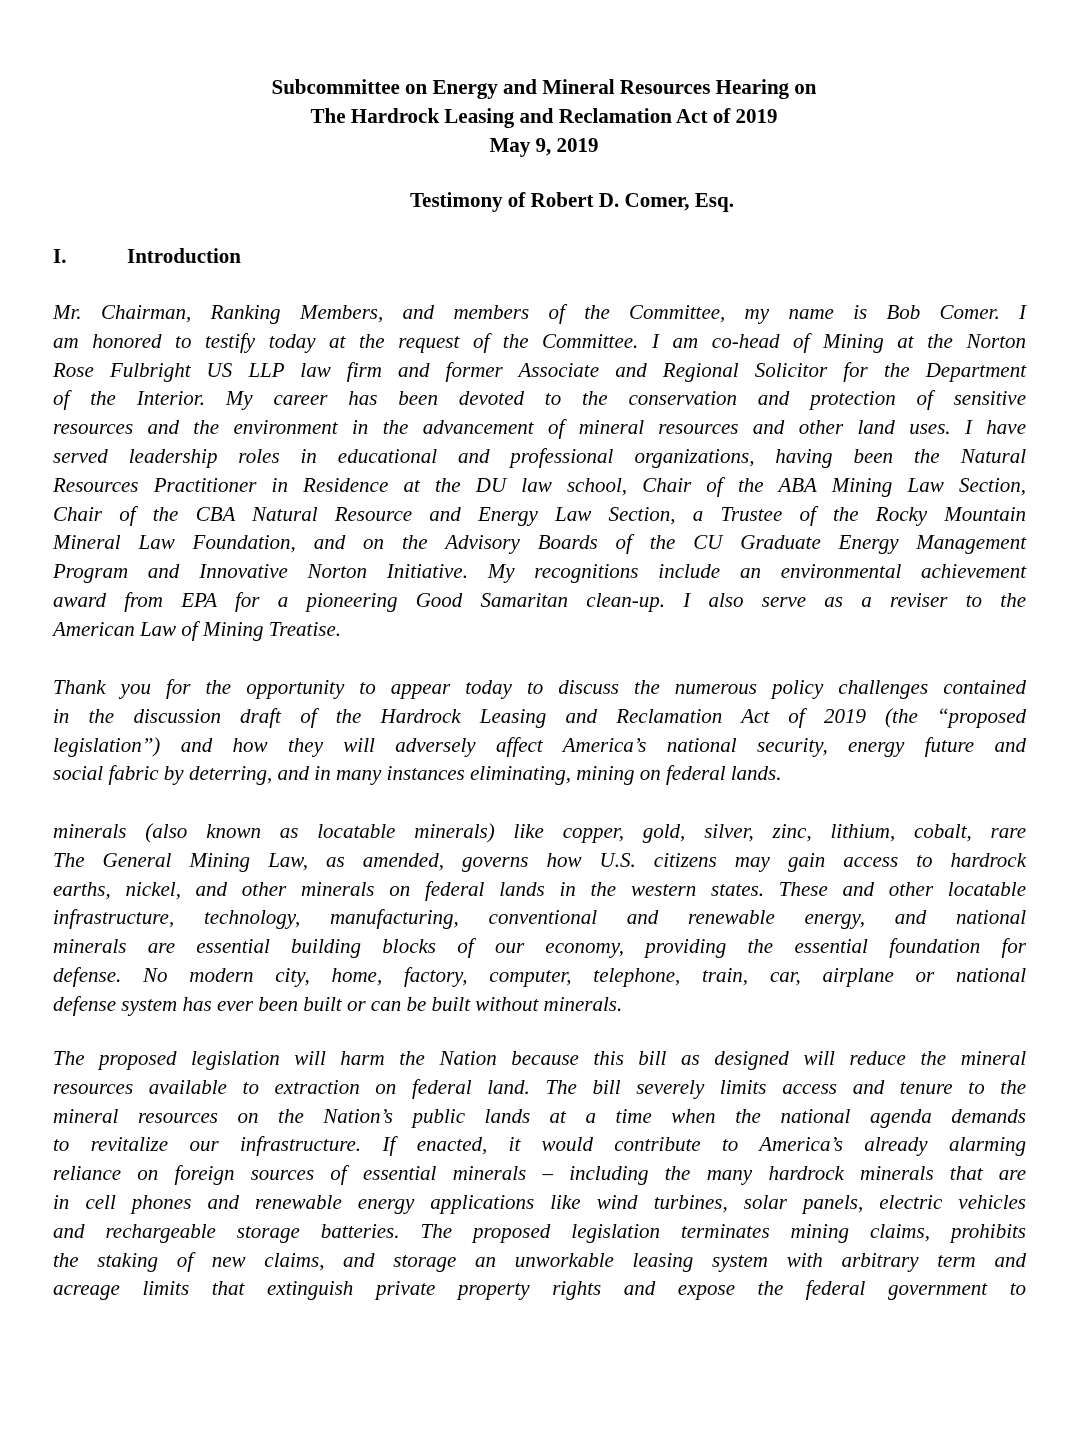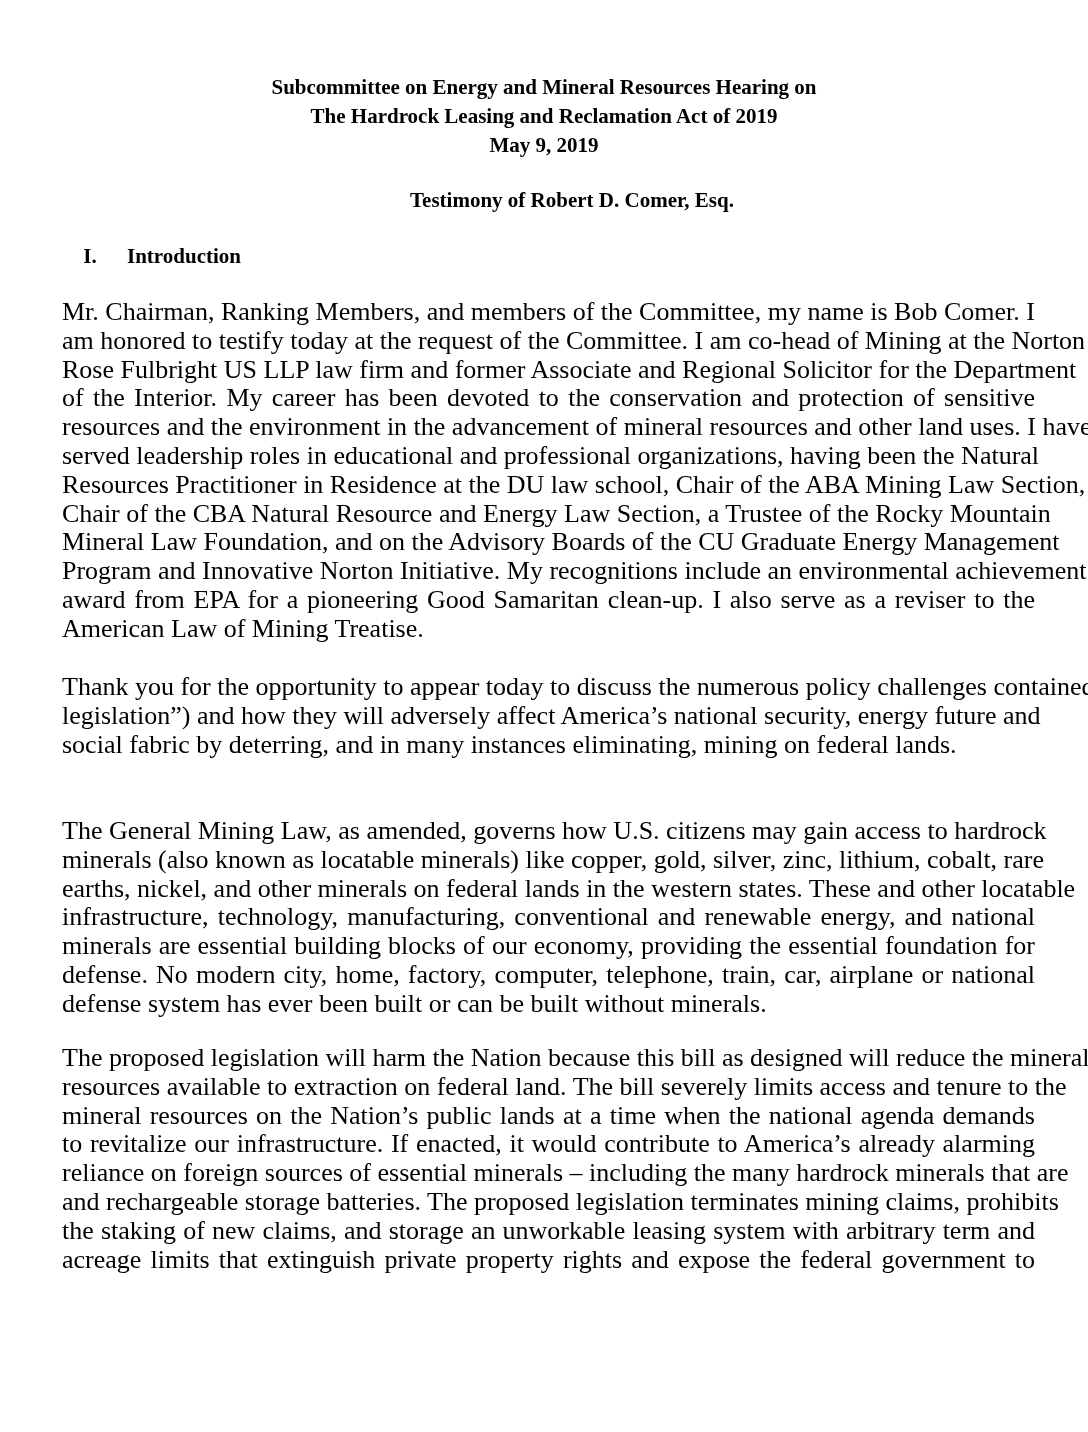--- a/index.html
+++ b/index.html
@@ -46,7 +46,6 @@
       font-size: 21px;
       line-height: 29px;
       white-space: nowrap;
-      text-align: center;
     }
     .section-heading .num {
       display: inline-block;

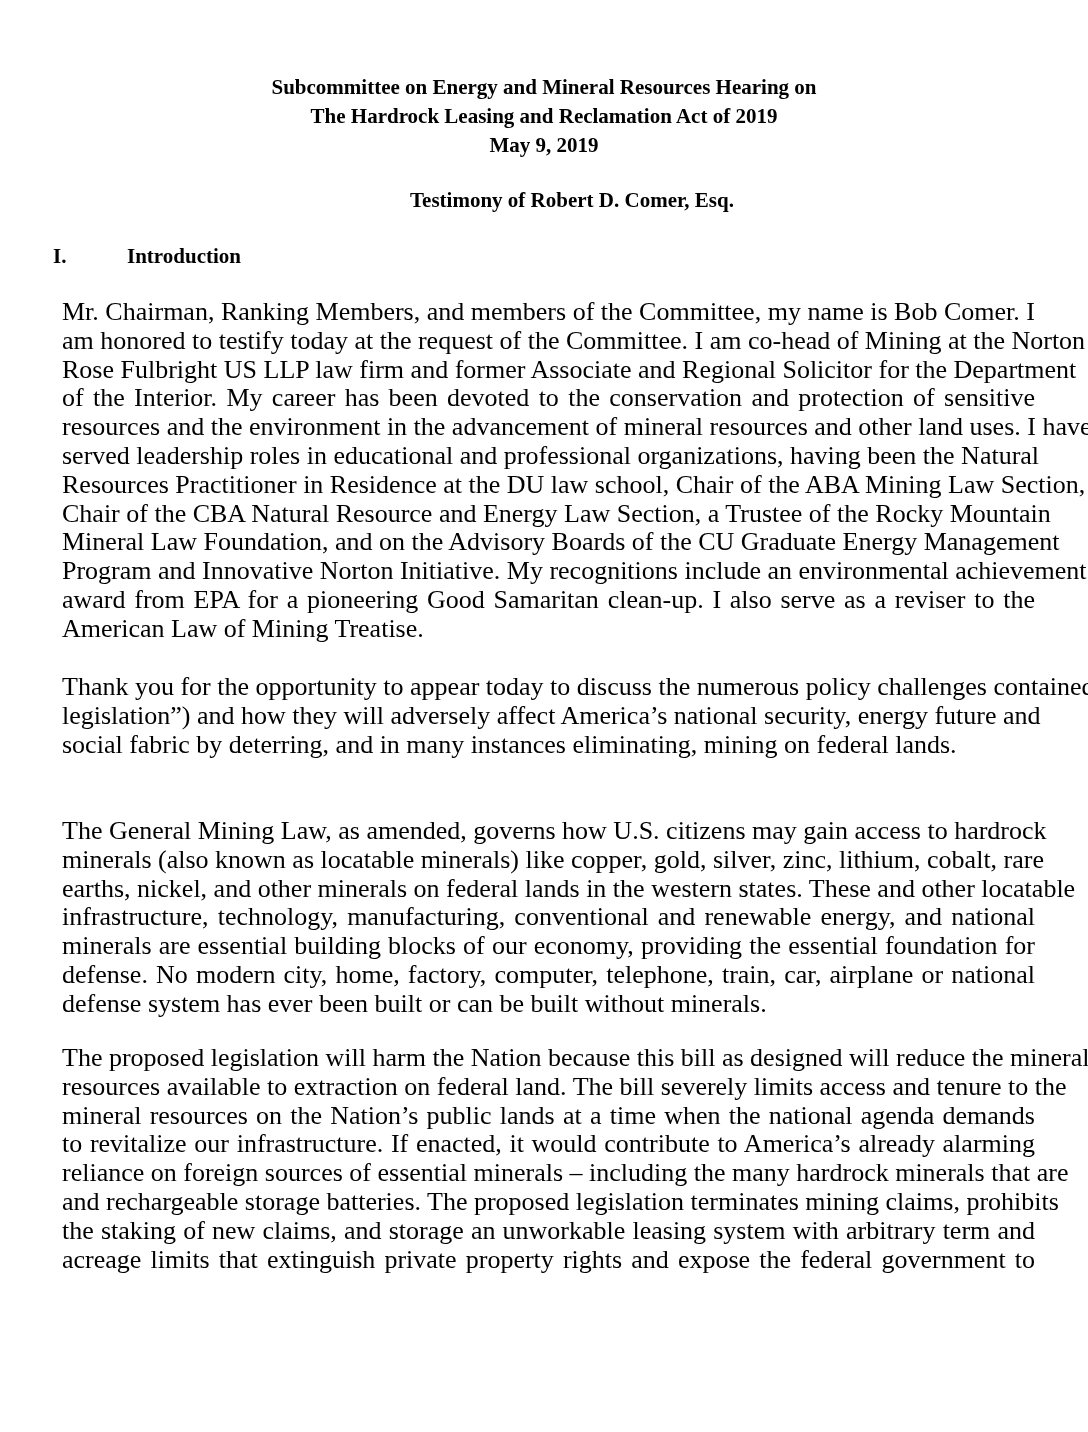--- a/index.html
+++ b/index.html
@@ -53,10 +53,11 @@
     }
     .para {
       position: absolute;
-      left: 62px;
+      left: 53px;
       width: 973px;
-      font-size: 26px;
+      font-size: 21px;
       line-height: 28.8px;
+      font-style: italic;
     }
     .para .ln {
       display: block;

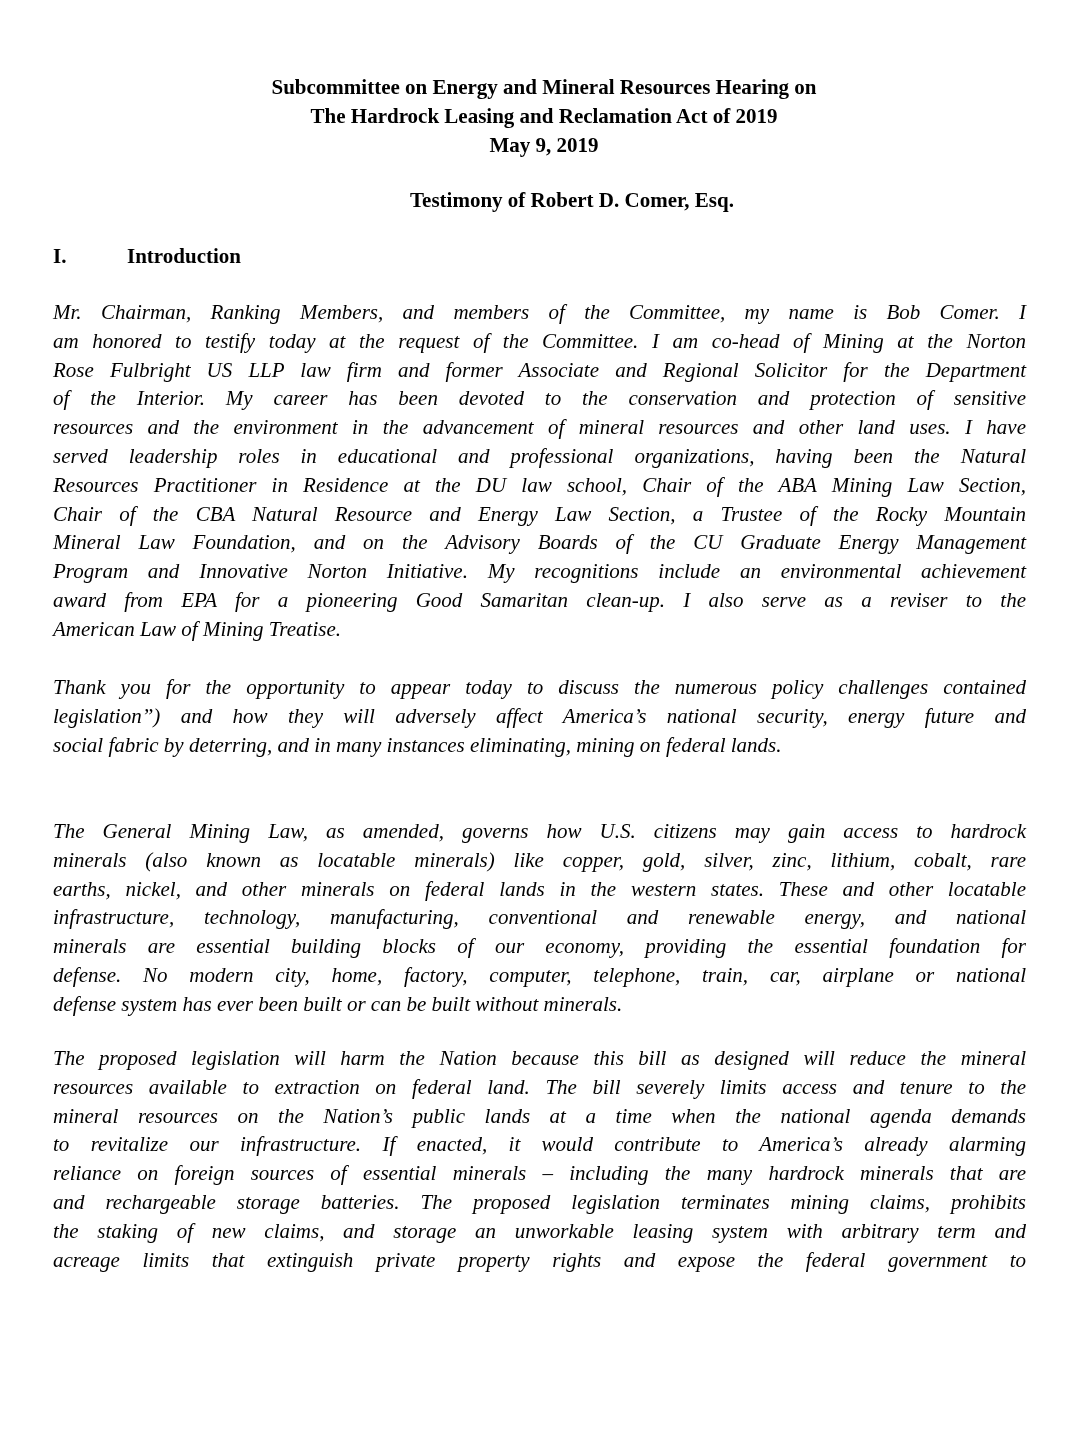--- a/index.html
+++ b/index.html
@@ -110,6 +110,7 @@
     </div>
   <div class="para p2">
       <span class="ln">Thank you for the opportunity to appear today to discuss the numerous policy challenges contained</span>
+      <span class="ln">in the discussion draft of the Hardrock Leasing and Reclamation Act of 2019 (the “proposed</span>
       <span class="ln">legislation”) and how they will adversely affect America’s national security, energy future and</span>
       <span class="ln last">social fabric by deterring, and in many instances eliminating, mining on federal lands.</span>
     </div>

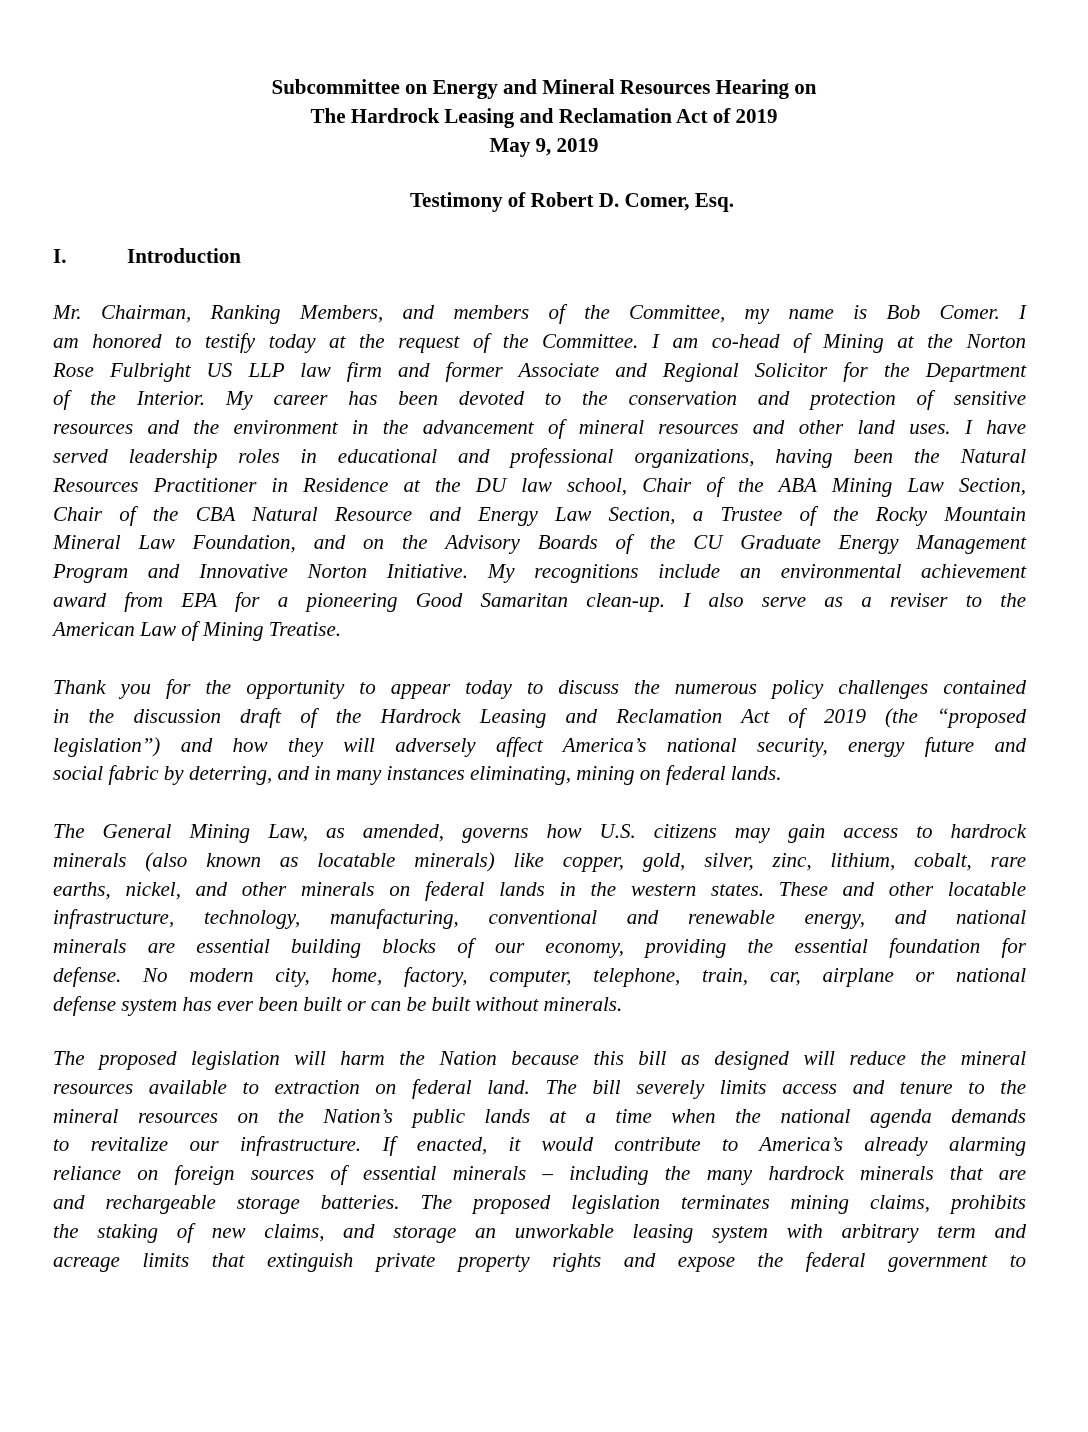--- a/index.html
+++ b/index.html
@@ -115,8 +115,8 @@
       <span class="ln last">social fabric by deterring, and in many instances eliminating, mining on federal lands.</span>
     </div>
   <div class="para p3">
+      <span class="ln">minerals (also known as locatable minerals) like copper, gold, silver, zinc, lithium, cobalt, rare</span>
       <span class="ln">The General Mining Law, as amended, governs how U.S. citizens may gain access to hardrock</span>
-      <span class="ln">minerals (also known as locatable minerals) like copper, gold, silver, zinc, lithium, cobalt, rare</span>
       <span class="ln">earths, nickel, and other minerals on federal lands in the western states. These and other locatable</span>
       <span class="ln">infrastructure, technology, manufacturing, conventional and renewable energy, and national</span>
       <span class="ln">minerals are essential building blocks of our economy, providing the essential foundation for</span>

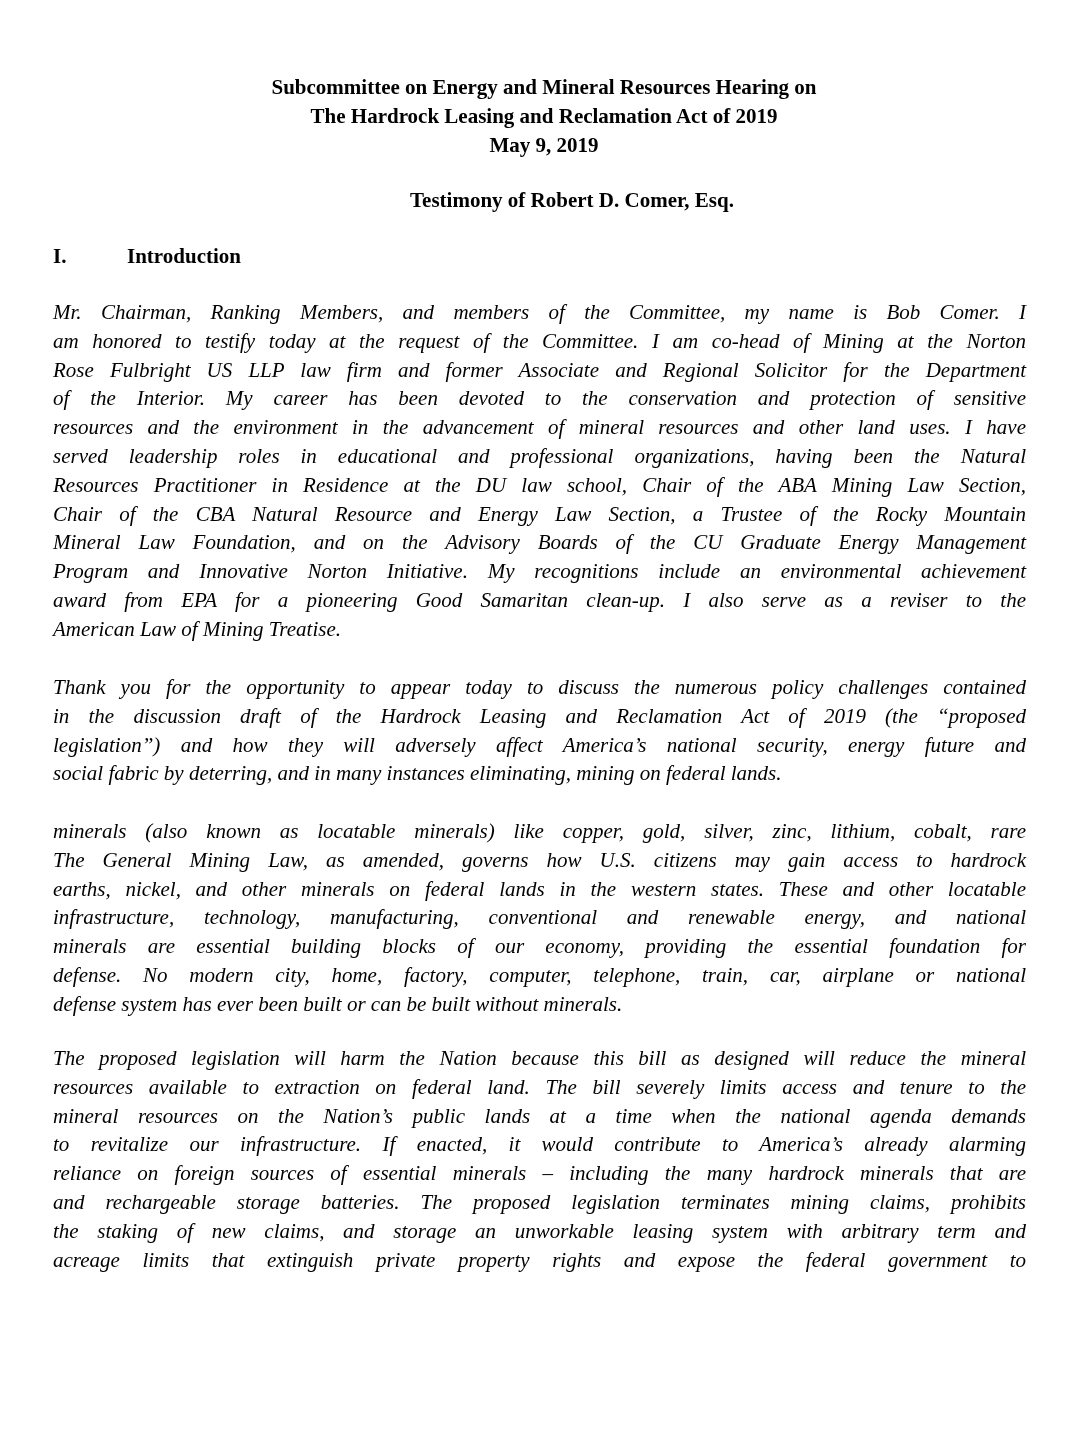--- a/index.html
+++ b/index.html
@@ -129,6 +129,7 @@
       <span class="ln">mineral resources on the Nation’s public lands at a time when the national agenda demands</span>
       <span class="ln">to revitalize our infrastructure. If enacted, it would contribute to America’s already alarming</span>
       <span class="ln">reliance on foreign sources of essential minerals – including the many hardrock minerals that are</span>
+      <span class="ln">in cell phones and renewable energy applications like wind turbines, solar panels, electric vehicles</span>
       <span class="ln">and rechargeable storage batteries. The proposed legislation terminates mining claims, prohibits</span>
       <span class="ln">the staking of new claims, and storage an unworkable leasing system with arbitrary term and</span>
       <span class="ln">acreage limits that extinguish private property rights and expose the federal government to</span>

